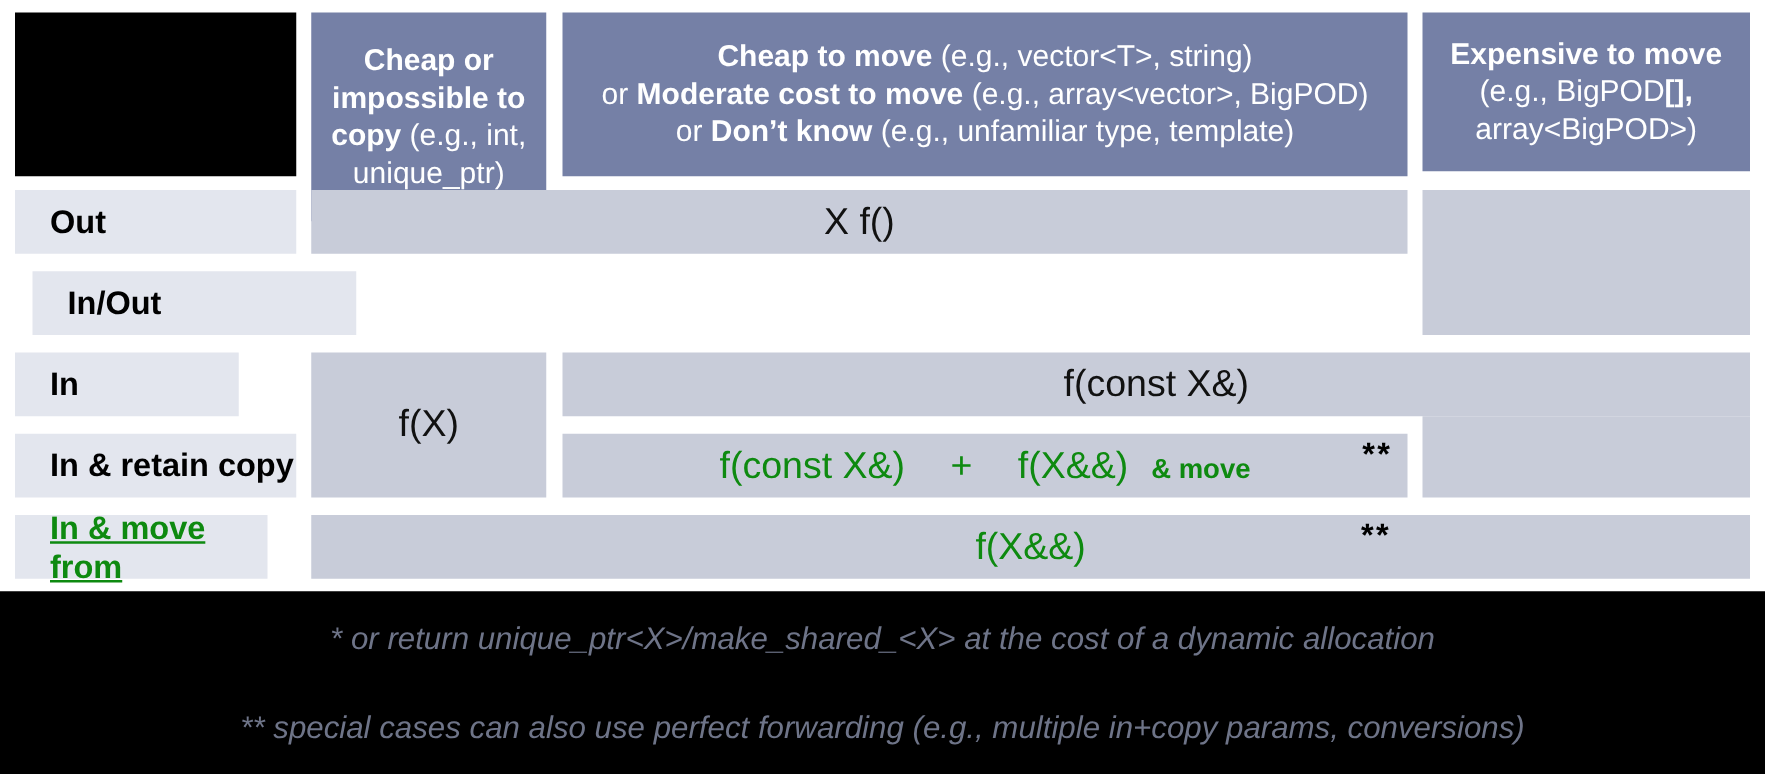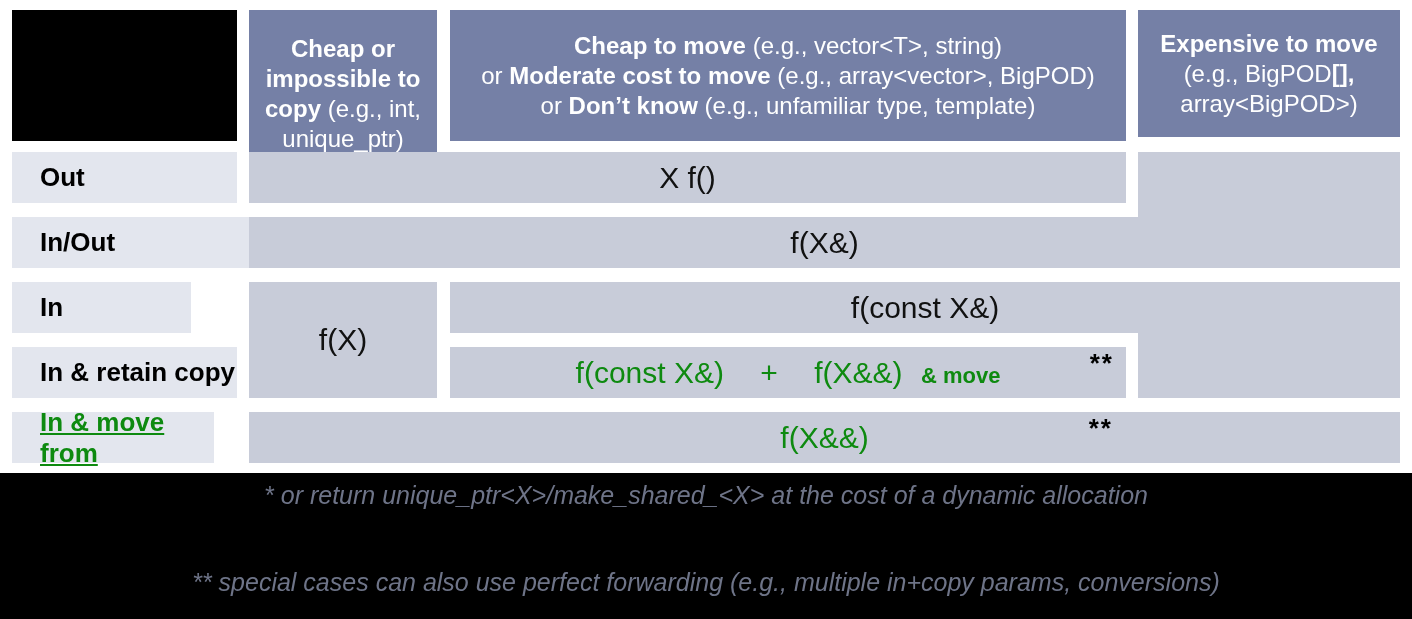--- a/index.html
+++ b/index.html
@@ -88,7 +88,7 @@
     </div>
 
   <div class="abs row-label" style="left:12px;top:152px;width:225px;height:51px;">Out</div>
-  <div class="abs row-label" style="left:12px;top:217px;width:259px;height:51px;">In/Out</div>
+  <div class="abs row-label" style="left:26px;top:217px;width:259px;height:51px;">In/Out</div>
   <div class="abs row-label" style="left:12px;top:282px;width:179px;height:51px;">In</div>
   <div class="abs row-label" style="left:12px;top:347px;width:225px;height:51px;">In &amp; retain copy</div>
   <div class="abs row-label green" style="left:12px;top:412px;width:202px;height:51px;text-decoration:underline;">In &amp; move from</div>

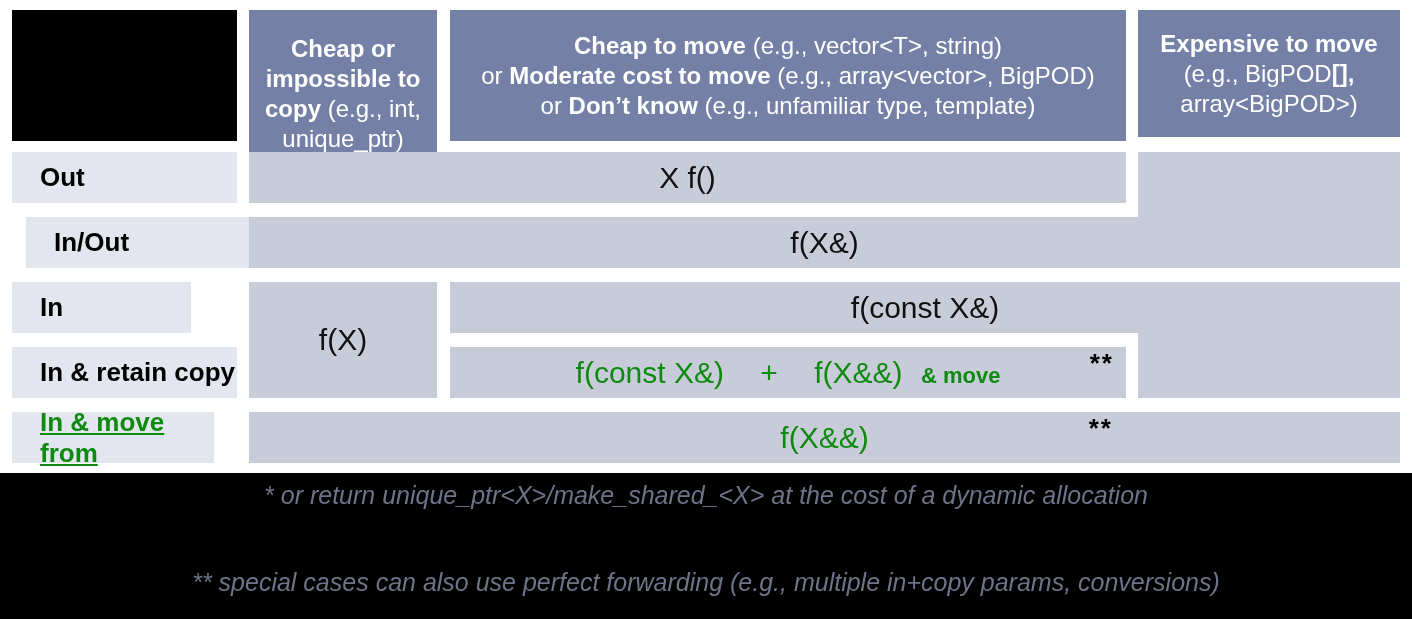--- a/index.html
+++ b/index.html
@@ -96,7 +96,6 @@
   <div class="abs cell" style="left:249px;top:152px;width:877px;height:51px;">X f()</div>
   <div class="abs cell empty" style="left:1138px;top:152px;width:262px;height:116px;"></div>
 
-  <div class="abs cell" style="left:249px;top:217px;width:1151px;height:51px;">f(X&amp;)</div>
 
   <div class="abs cell" style="left:249px;top:282px;width:188px;height:116px;">f(X)</div>
 

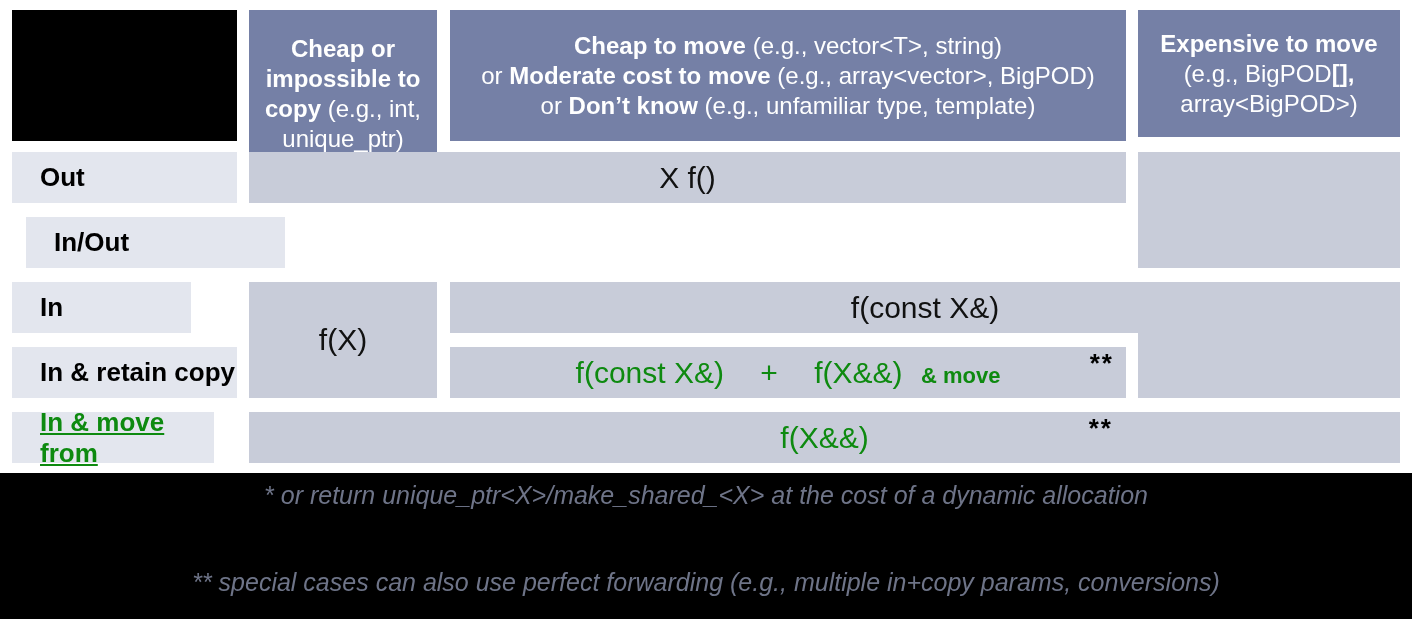--- a/index.html
+++ b/index.html
@@ -120,7 +120,7 @@
   </div>
 
   <div class="abs footer" style="left:0;top:473px;width:1412px;height:146px;">
-    <div class="footnote" style="top:8px;">* or return unique_ptr&lt;X&gt;/make_shared_&lt;X&gt; at the cost of a dynamic allocation</div>
+    <div class="footnote" style="top:24px;">* or return unique_ptr&lt;X&gt;/make_shared_&lt;X&gt; at the cost of a dynamic allocation</div>
     <div class="footnote" style="top:95px;">** special cases can also use perfect forwarding (e.g., multiple in+copy params, conversions)</div>
   </div>
 

